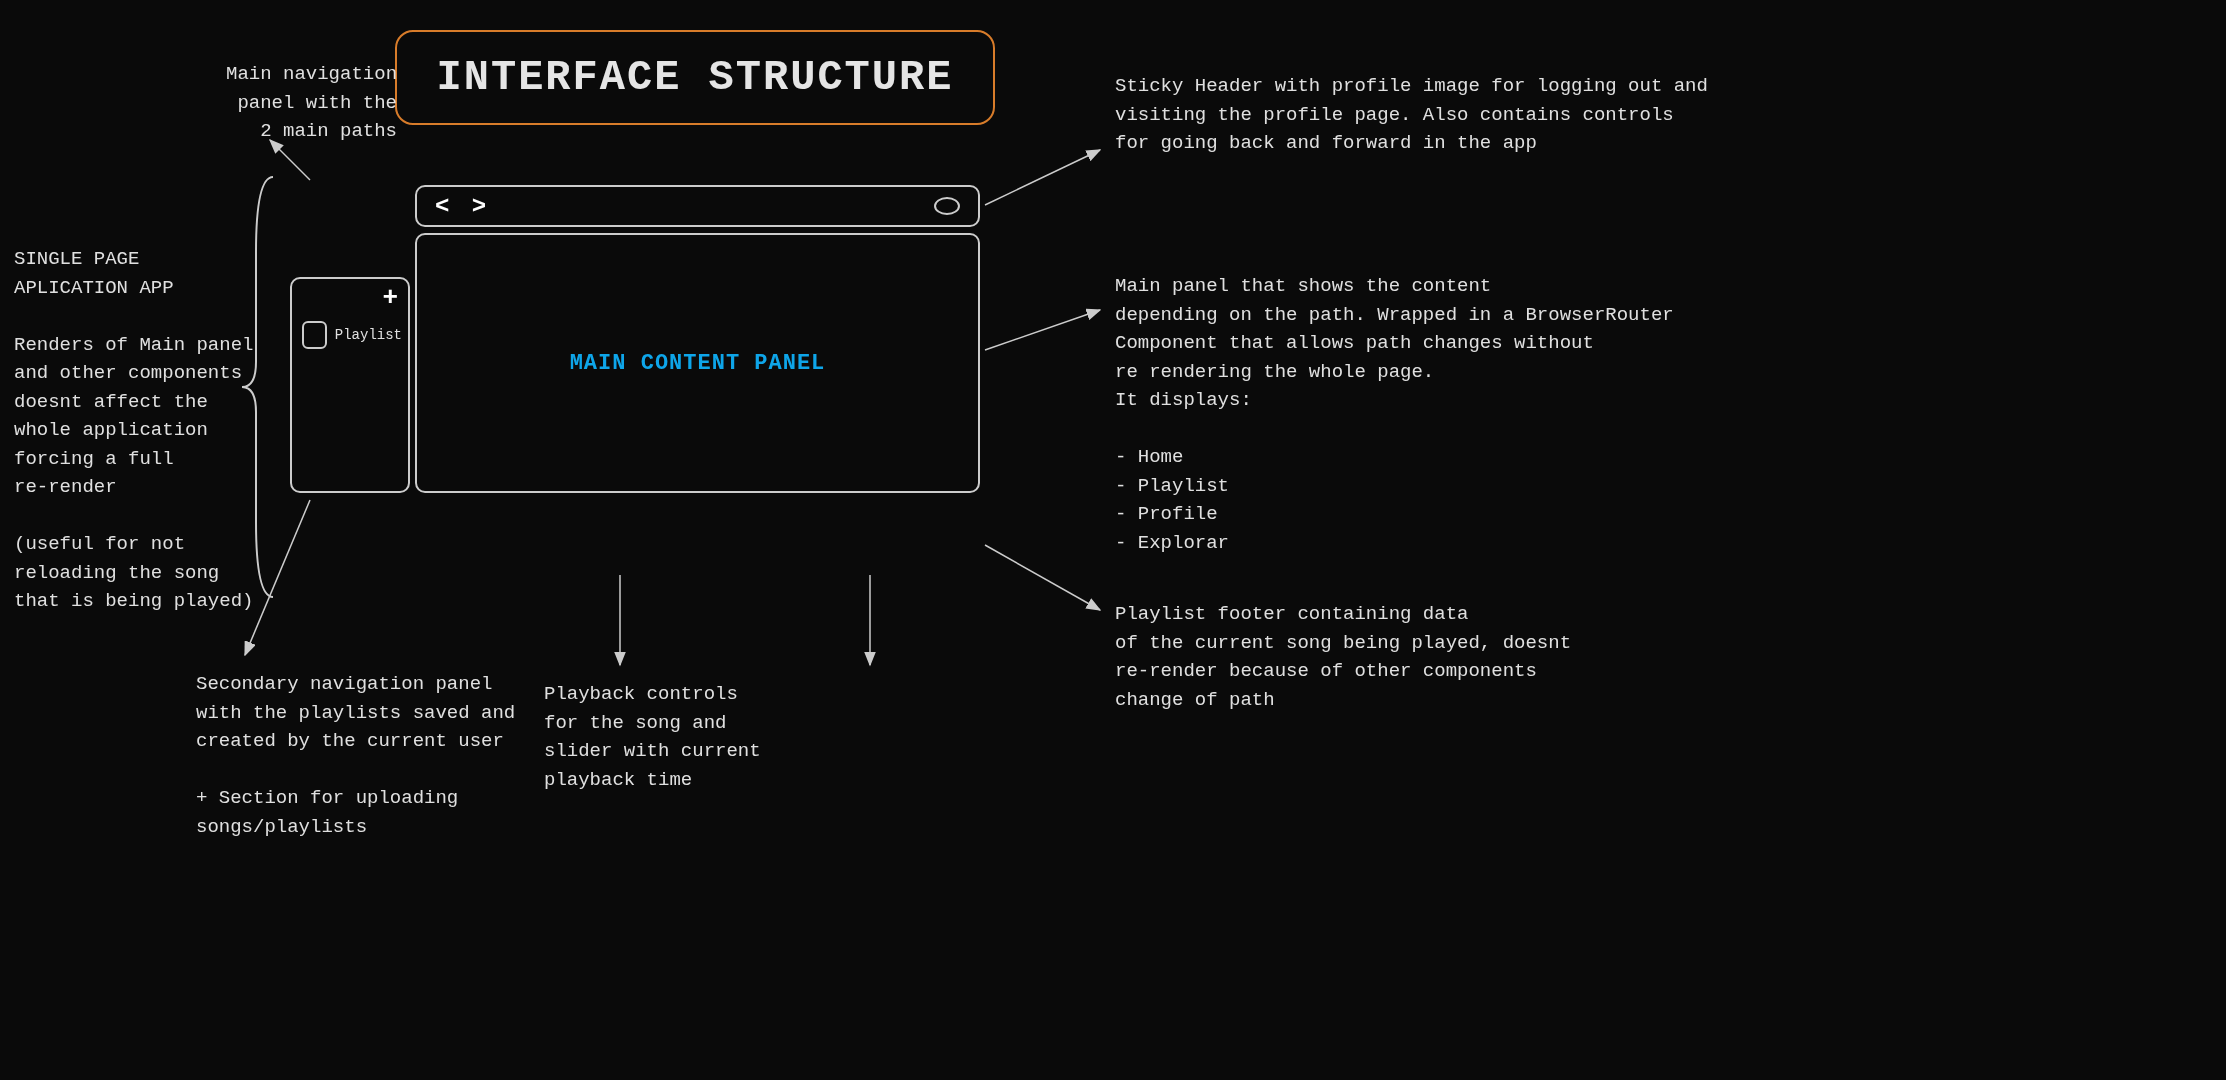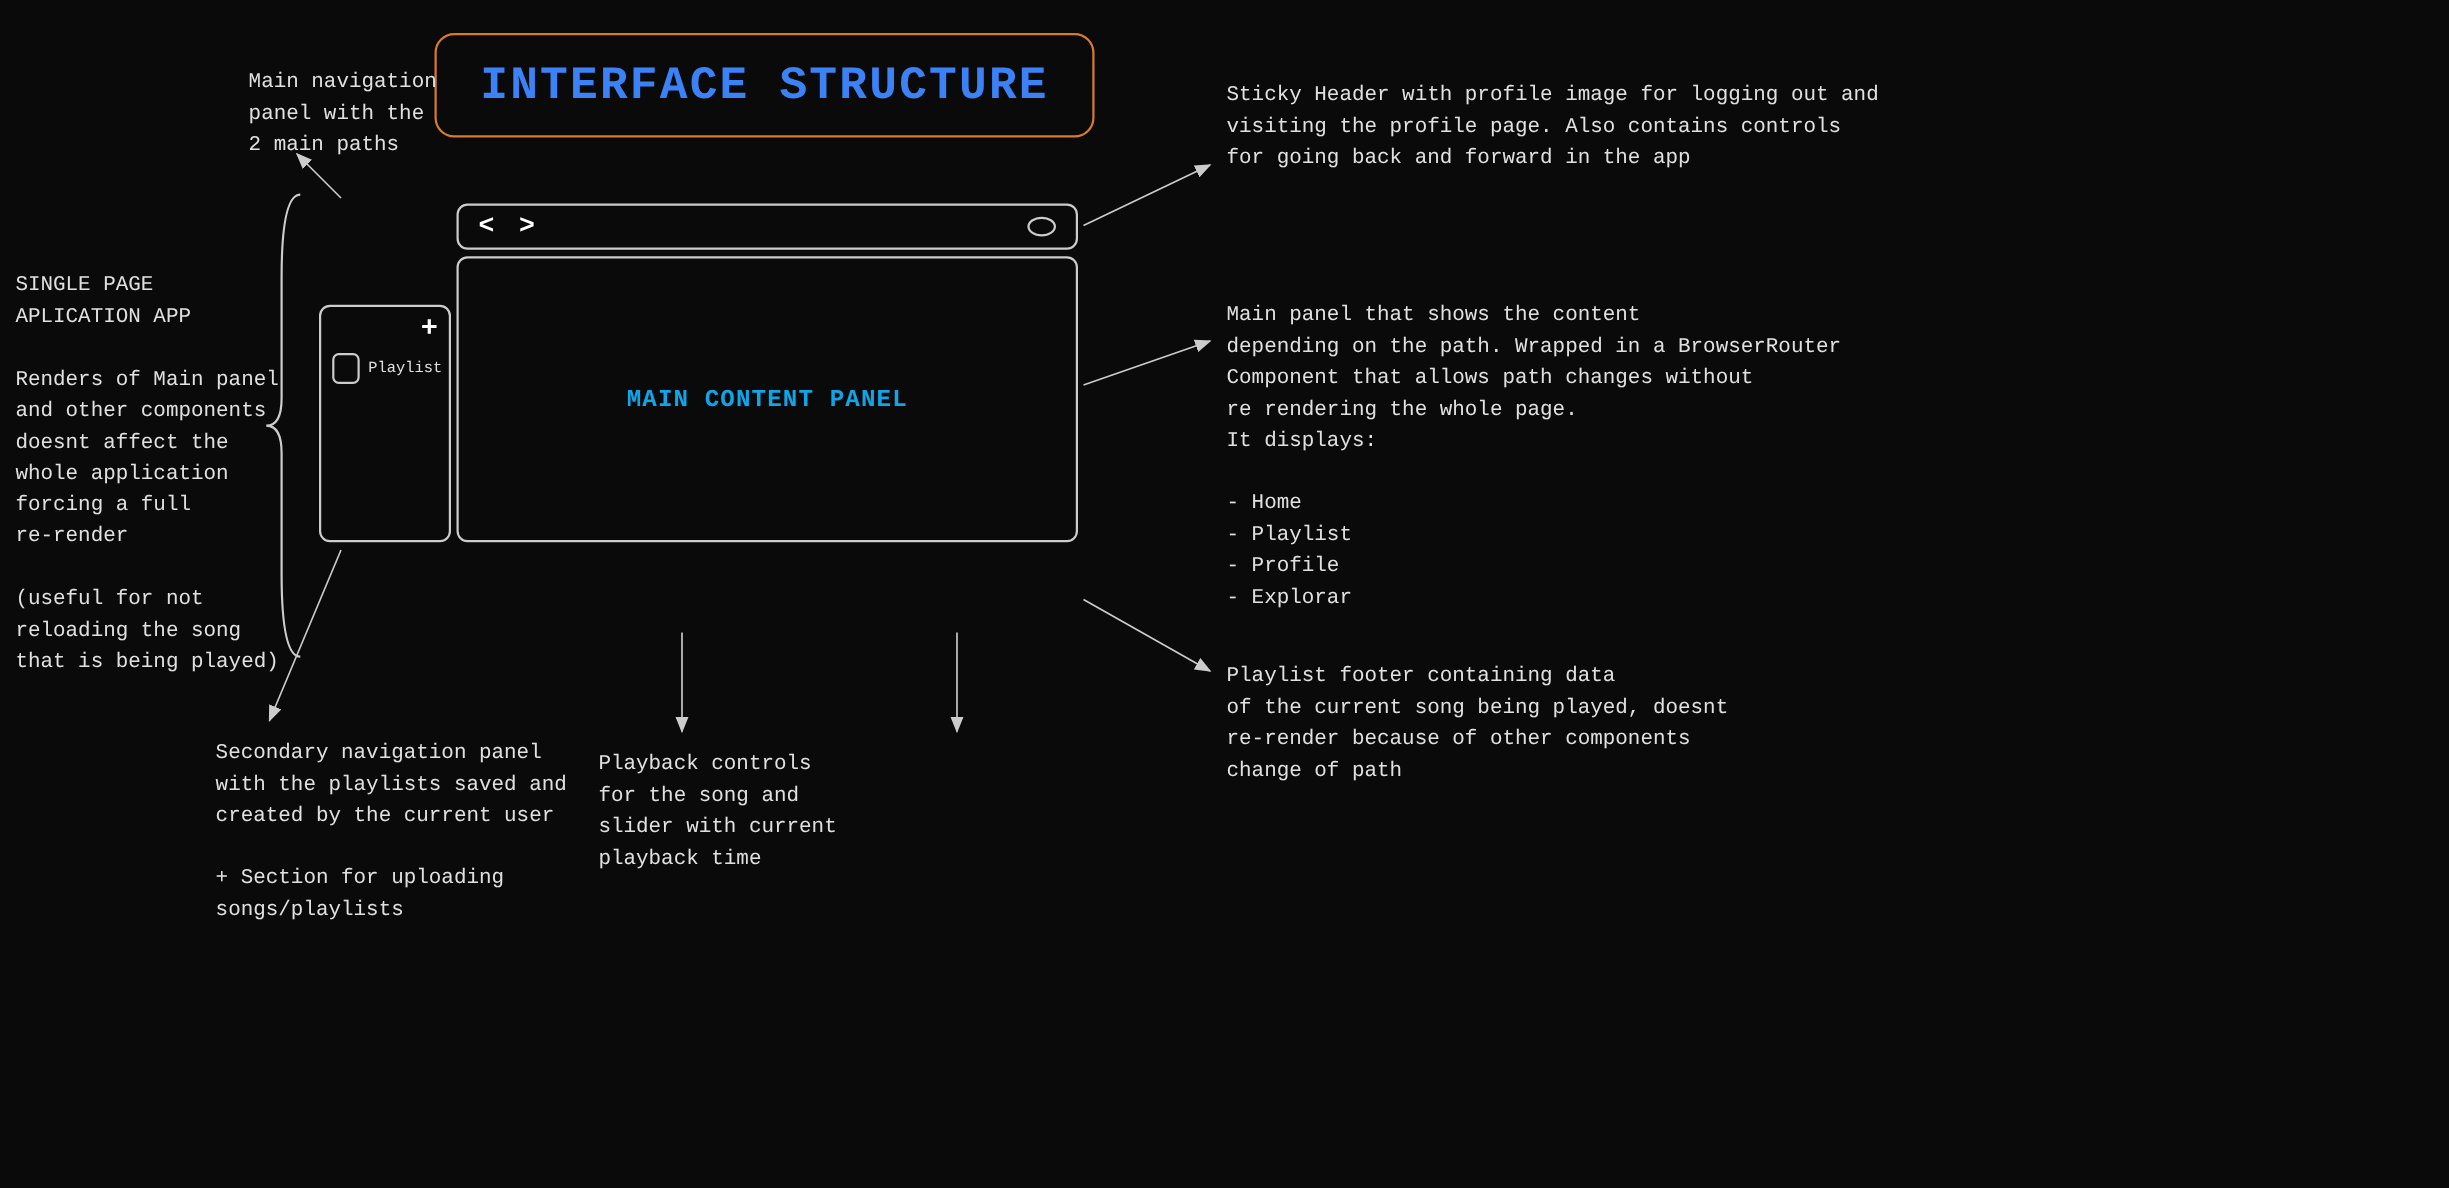--- a/index.html
+++ b/index.html
@@ -138,7 +138,7 @@
   <div class="title-text">INTERFACE STRUCTURE</div>
 </div>
 
-<div class="annotation" style="left:226px; top:60px;">Main navigation
+<div class="annotation" style="left:226px; top:60px;text-align:right;">Main navigation
 panel with the
 2 main paths</div>
 <div class="annotation" style="left:14px; top:245px;">SINGLE PAGE

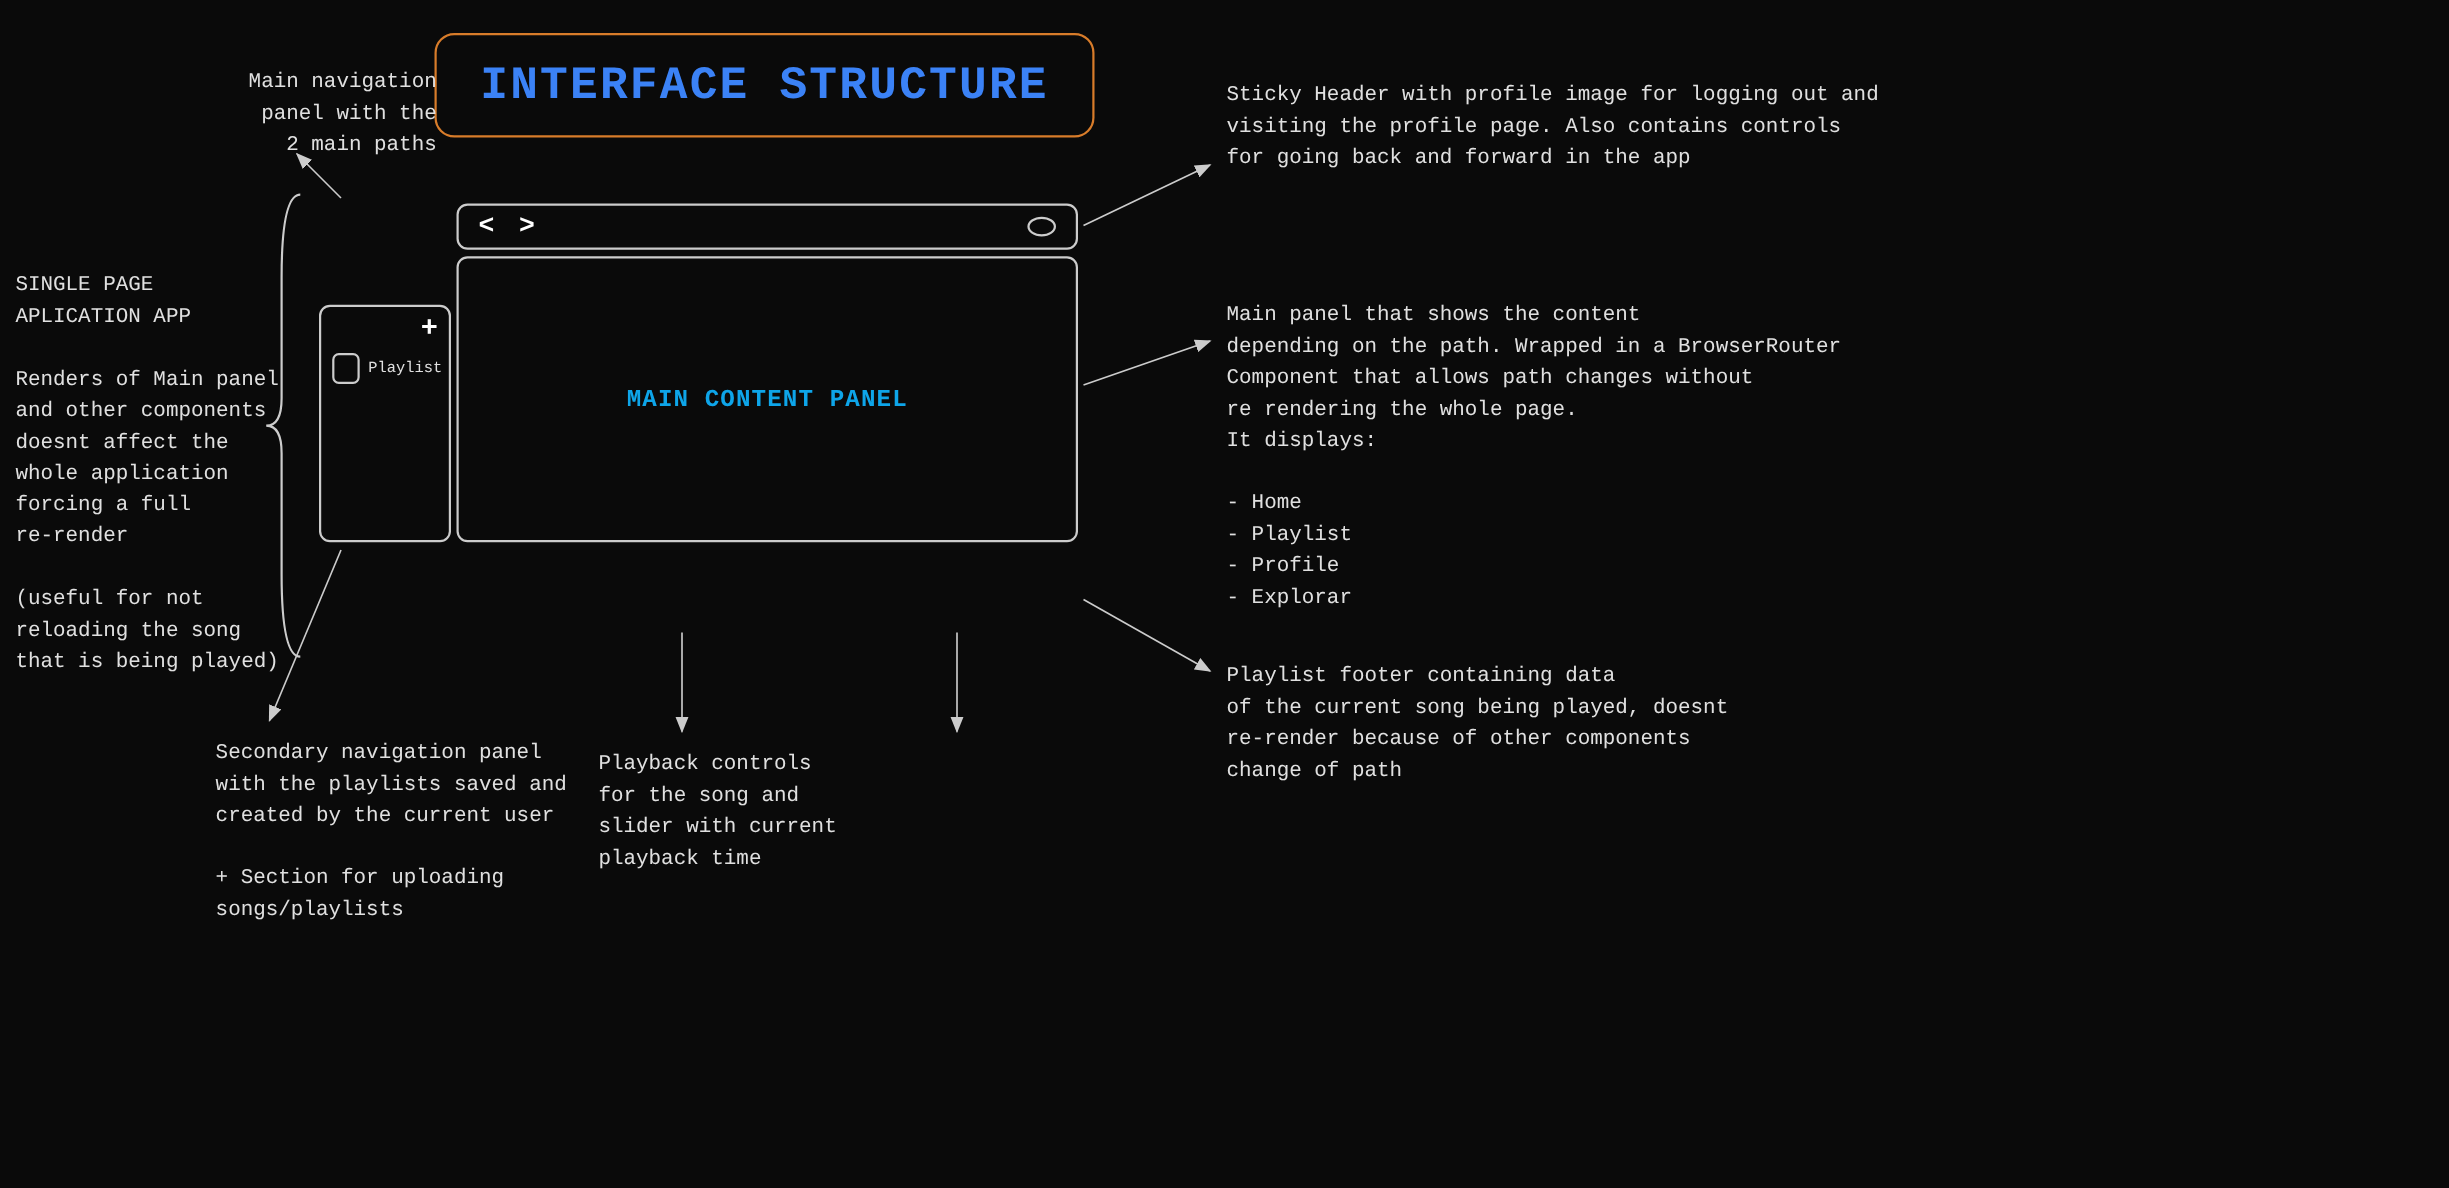--- a/index.html
+++ b/index.html
@@ -25,7 +25,7 @@
       justify-content: center;
     }
     .title-text {
-      color: #3b82f6;
+      color: #e5e5e5;
       font-size: 42px;
       font-weight: bold;
       letter-spacing: 2px;

